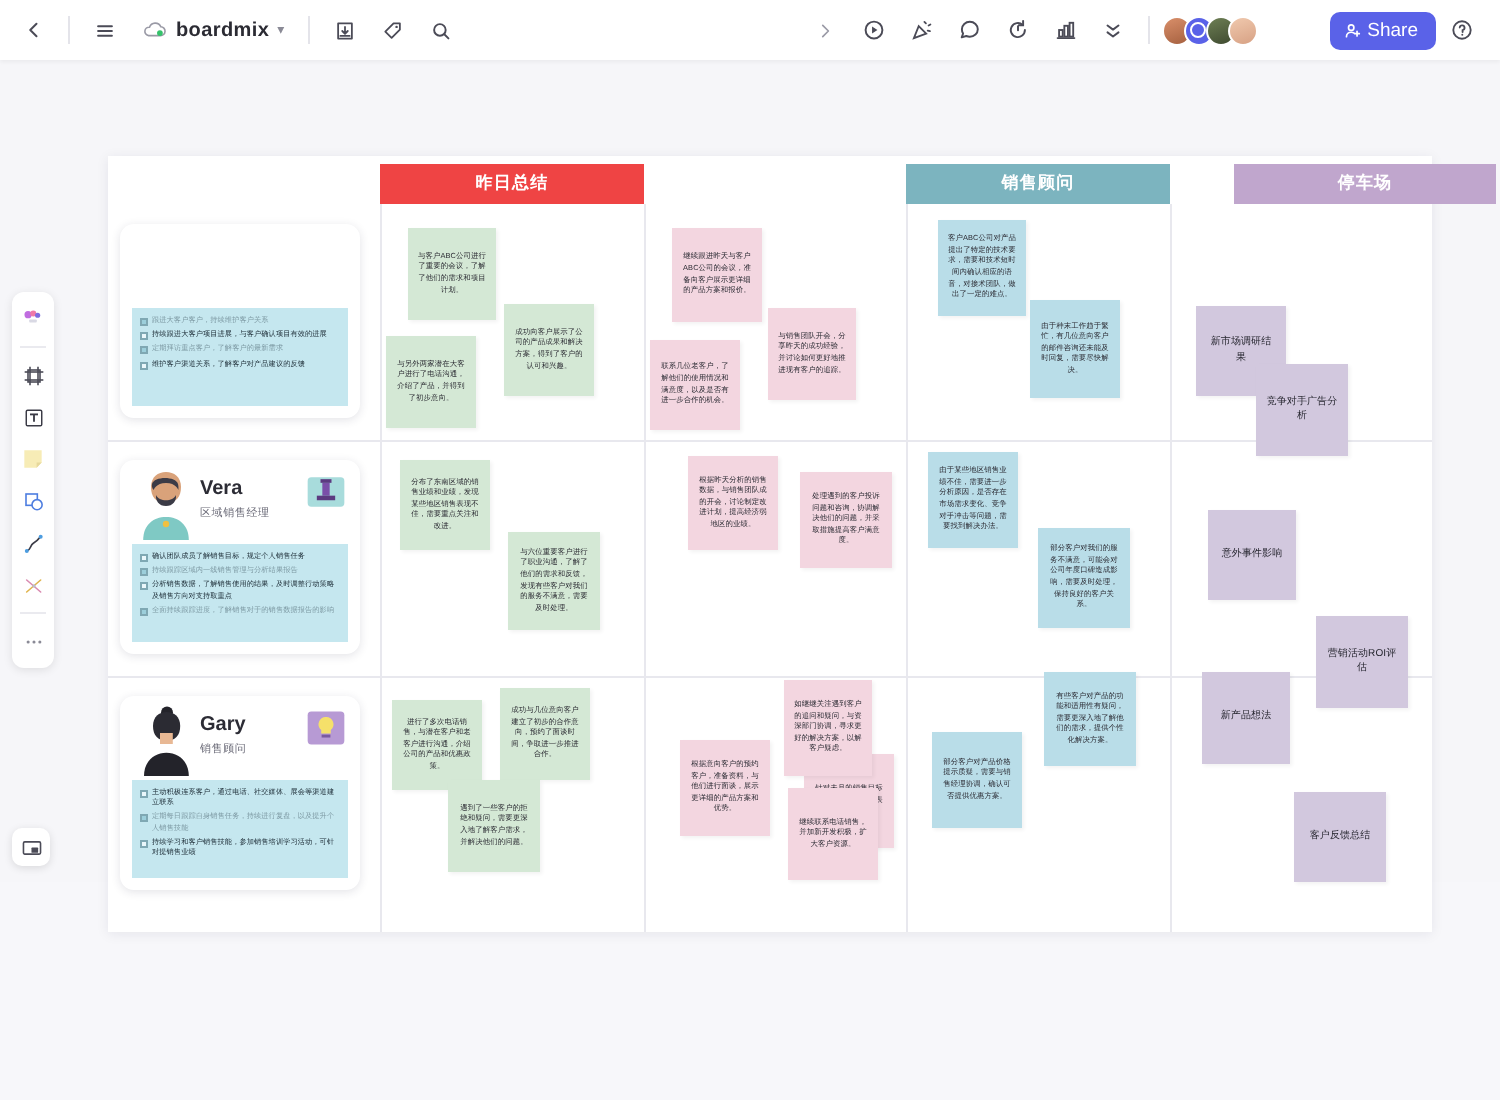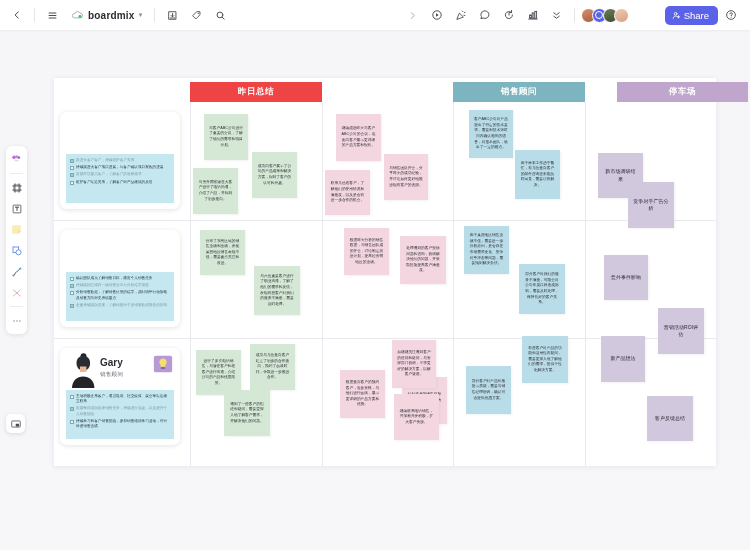--- a/index.html
+++ b/index.html
@@ -405,6 +405,23 @@
       </div>
 
       <div class="person" style="top:152px">
+        <div class="p-top">
+          <svg class="p-avatar" viewBox="0 0 30 36">
+            <path d="M7.5 9.5c0-5 3.5-7.5 7.5-7.5s7.5 2.5 7.5 7.5-2.5 8-7.5 8-7.5-3-7.5-8z" fill="#d9a27a"></path>
+            <path d="M8 8c1-4 12-4 13 0 .4 1.6.2 3 .2 3S20 7.5 15 7.5 8.8 11 8.8 11 7.6 9.6 8 8z" fill="#3b3b46"></path>
+            <path d="M10 13.5c1.5 3.5 8.5 3.5 10 0 .3 3-1.5 5.5-5 5.5s-5.3-2.5-5-5.5z" fill="#3b3b46"></path>
+            <path d="M3.6 36c0-7.5 5-11.5 11.4-11.5S26.4 28.5 26.4 36z" fill="#7fc9c4"></path>
+            <circle cx="15" cy="28" r="1.6" fill="#f0c040"></circle>
+          </svg>
+          <div class="p-name">Vera</div>
+          <div class="p-role">区域销售经理</div>
+          <svg class="p-badge" viewBox="0 0 24 24">
+            <rect x="2" y="4" width="20" height="16" rx="2" fill="#a8dcdc"></rect>
+            <rect x="10" y="7" width="4" height="7" fill="#7a4fa8"></rect>
+            <rect x="7" y="14" width="10" height="2.5" fill="#5c3a80"></rect>
+            <rect x="9" y="5" width="6" height="2" fill="#5c3a80"></rect>
+          </svg>
+        </div>
         <div class="p-list">
           <div class="p-li">
               <span class="p-cb"></span>

